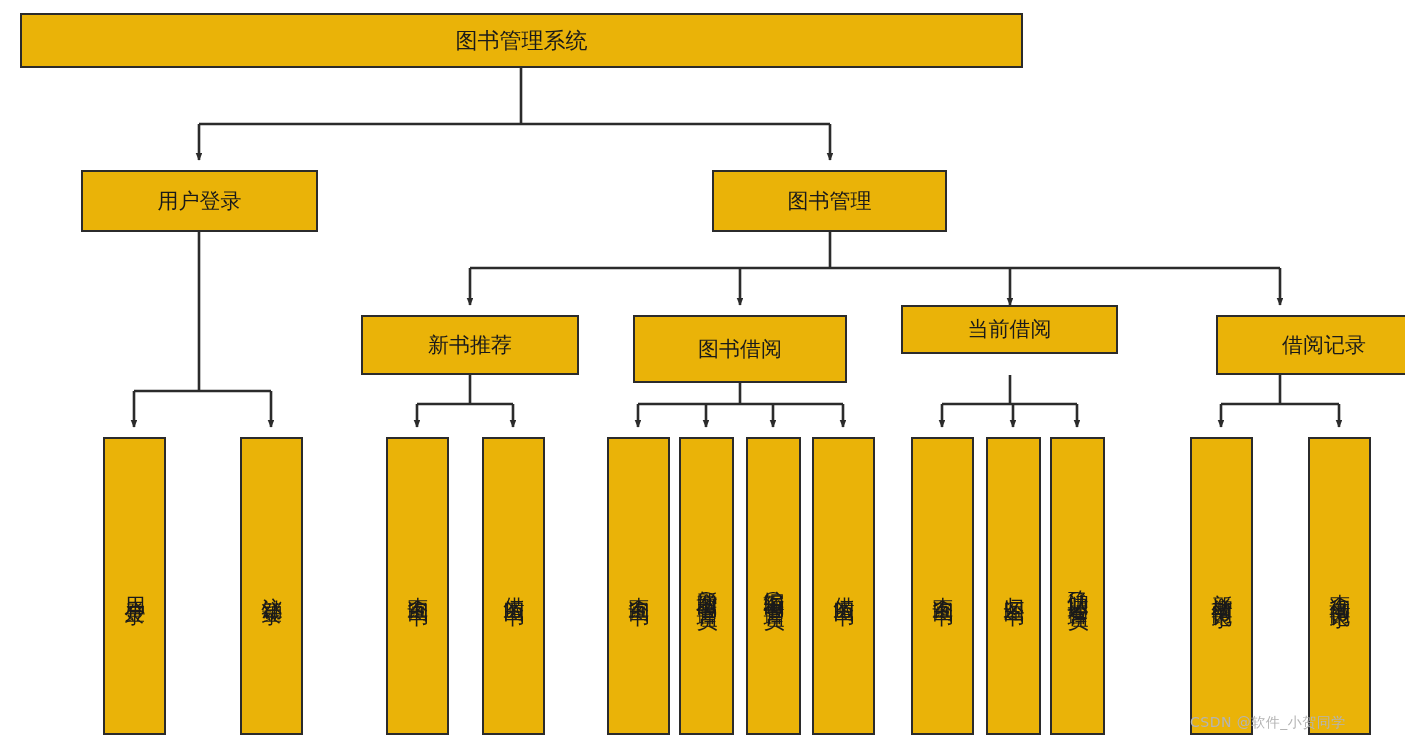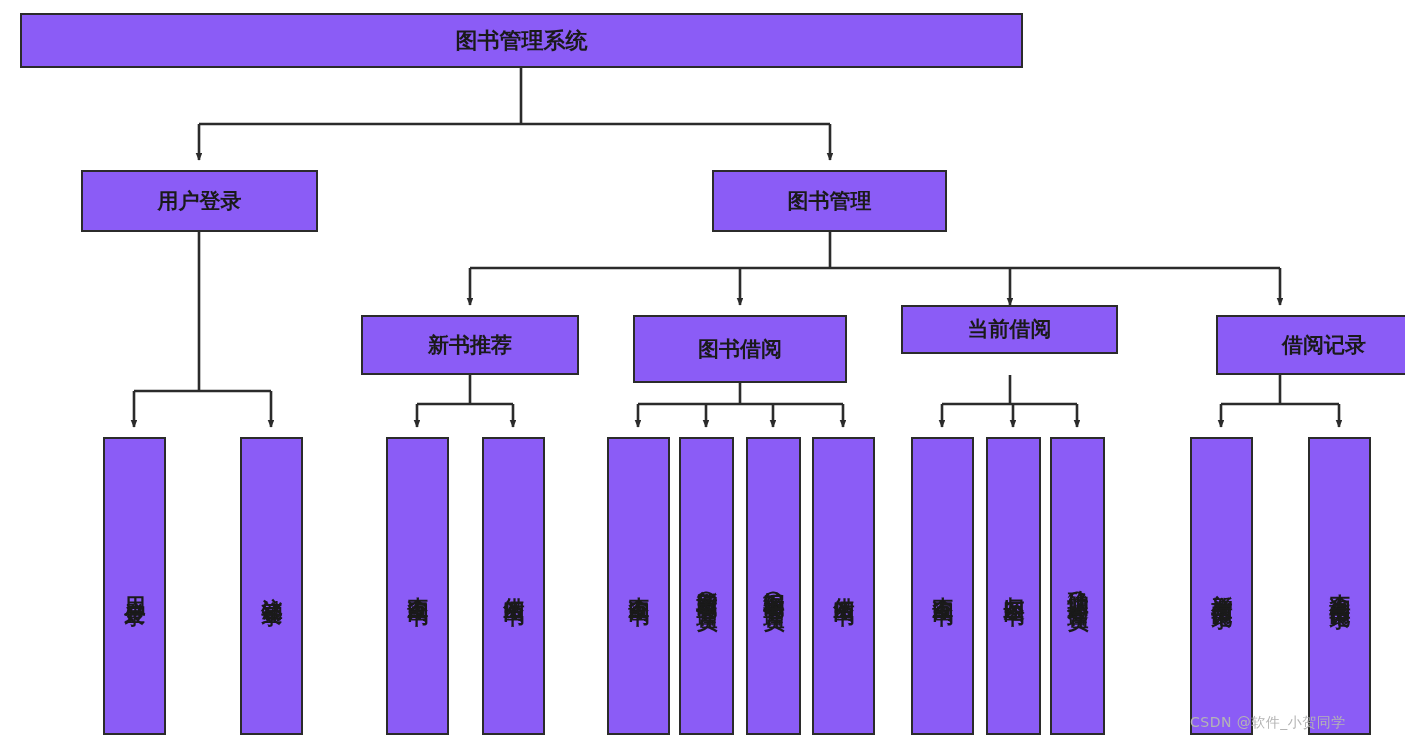--- a/index.html
+++ b/index.html
@@ -17,12 +17,11 @@
     position:absolute;
     box-sizing:border-box;
     border:2px solid #2b2b2b;
-    background:#8b5cf6;
+    background:#eab308;
     display:flex;
     align-items:center;
     justify-content:center;
     color:#1a1a1a;
-    font-weight:bold;
   }
   .node .lbl{
     display:block;

